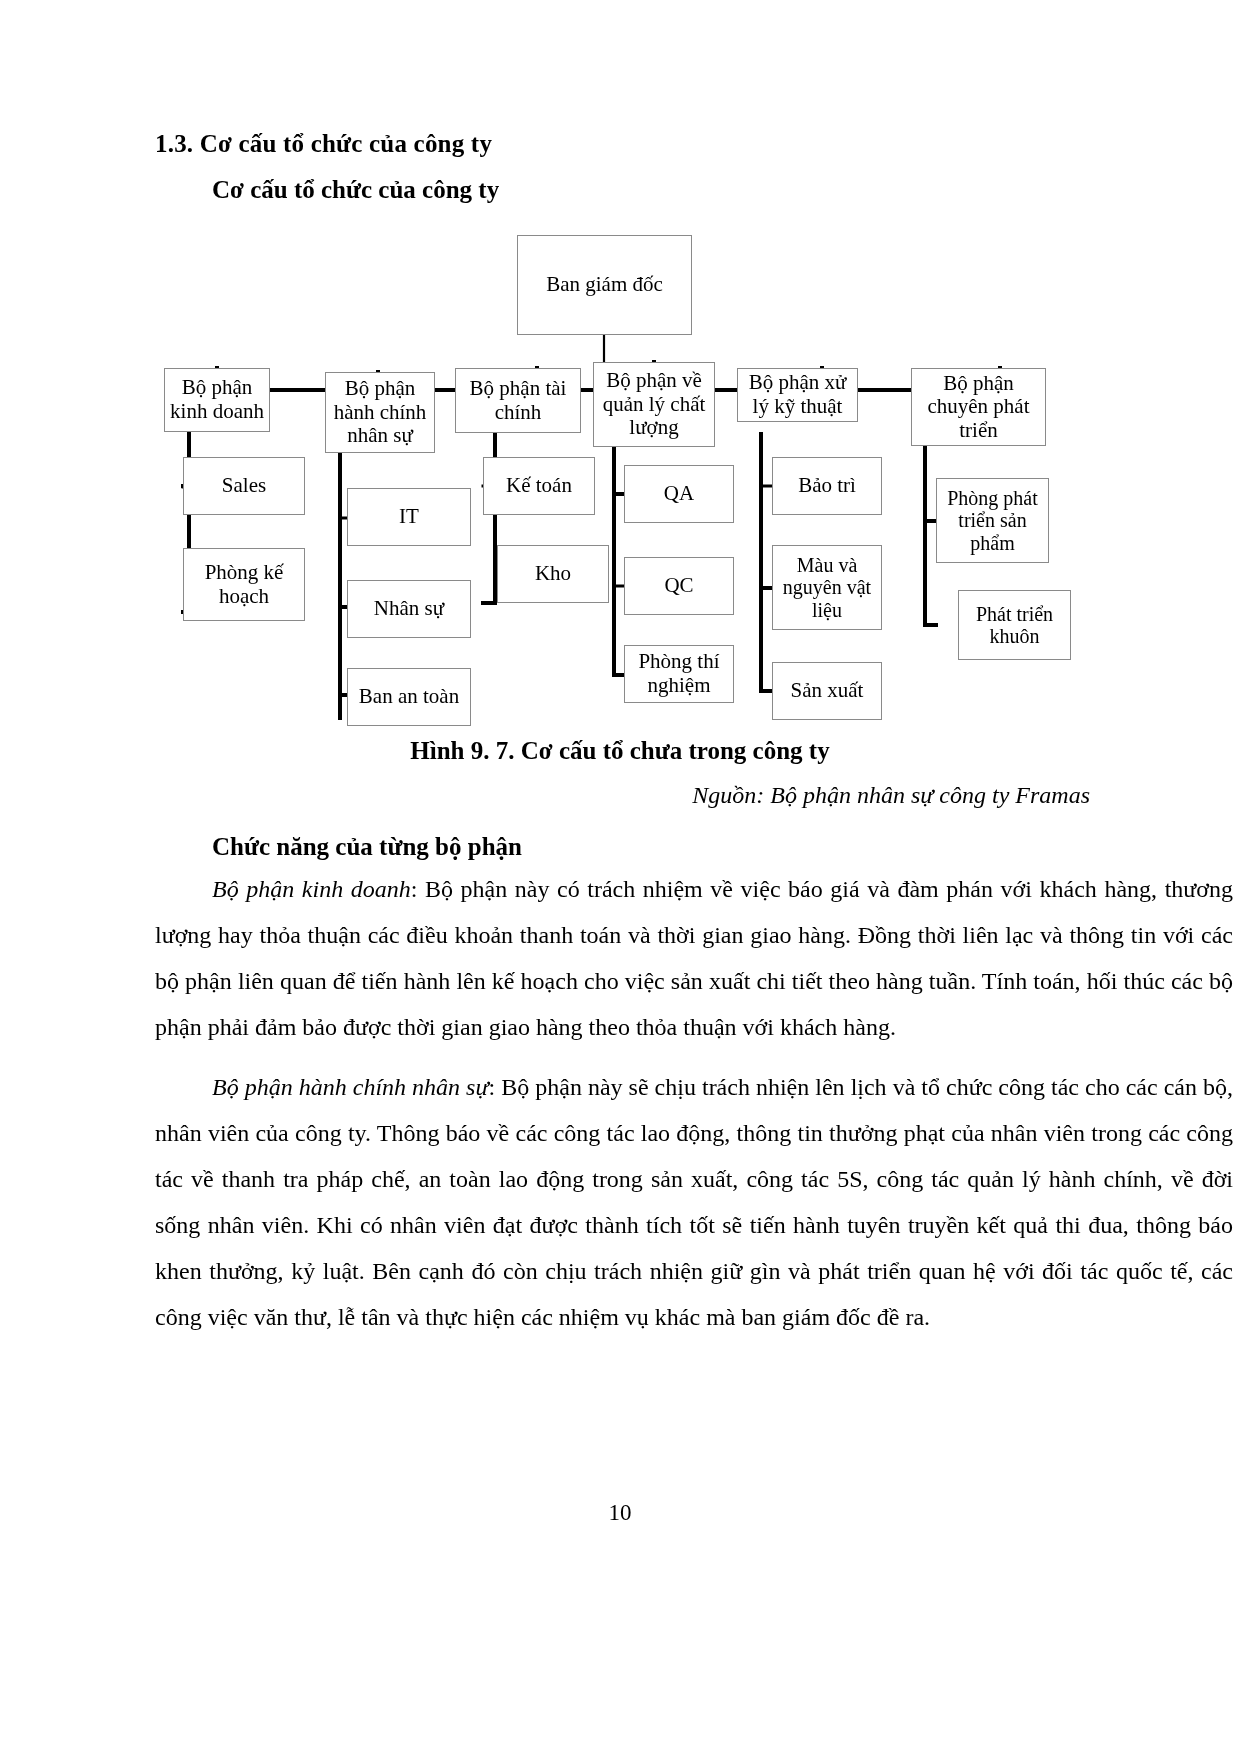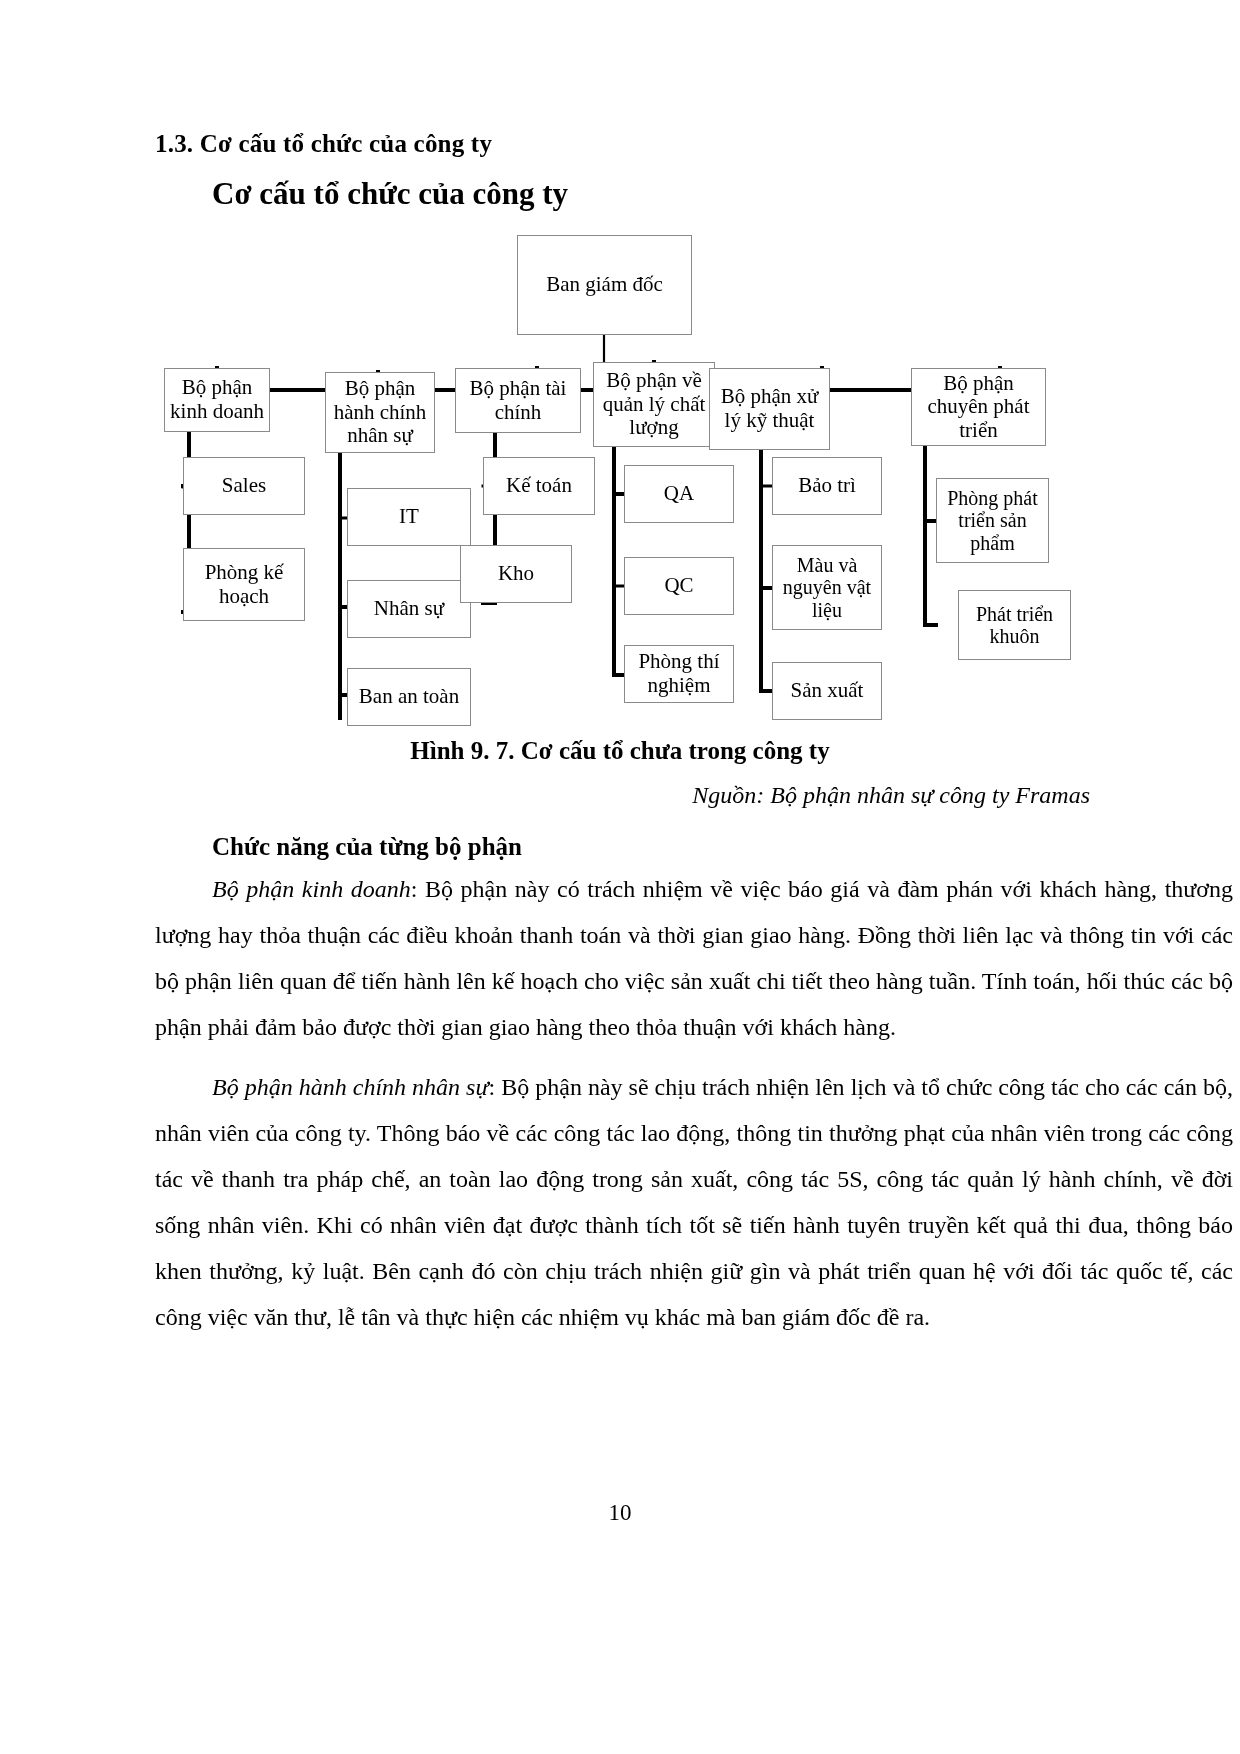--- a/index.html
+++ b/index.html
@@ -36,7 +36,7 @@
     position: absolute;
     left: 212px;
     top: 176px;
-    font-size: 31px;
+    font-size: 25px;
     font-weight: bold;
     font-family: Liberation Serif, serif;
   }

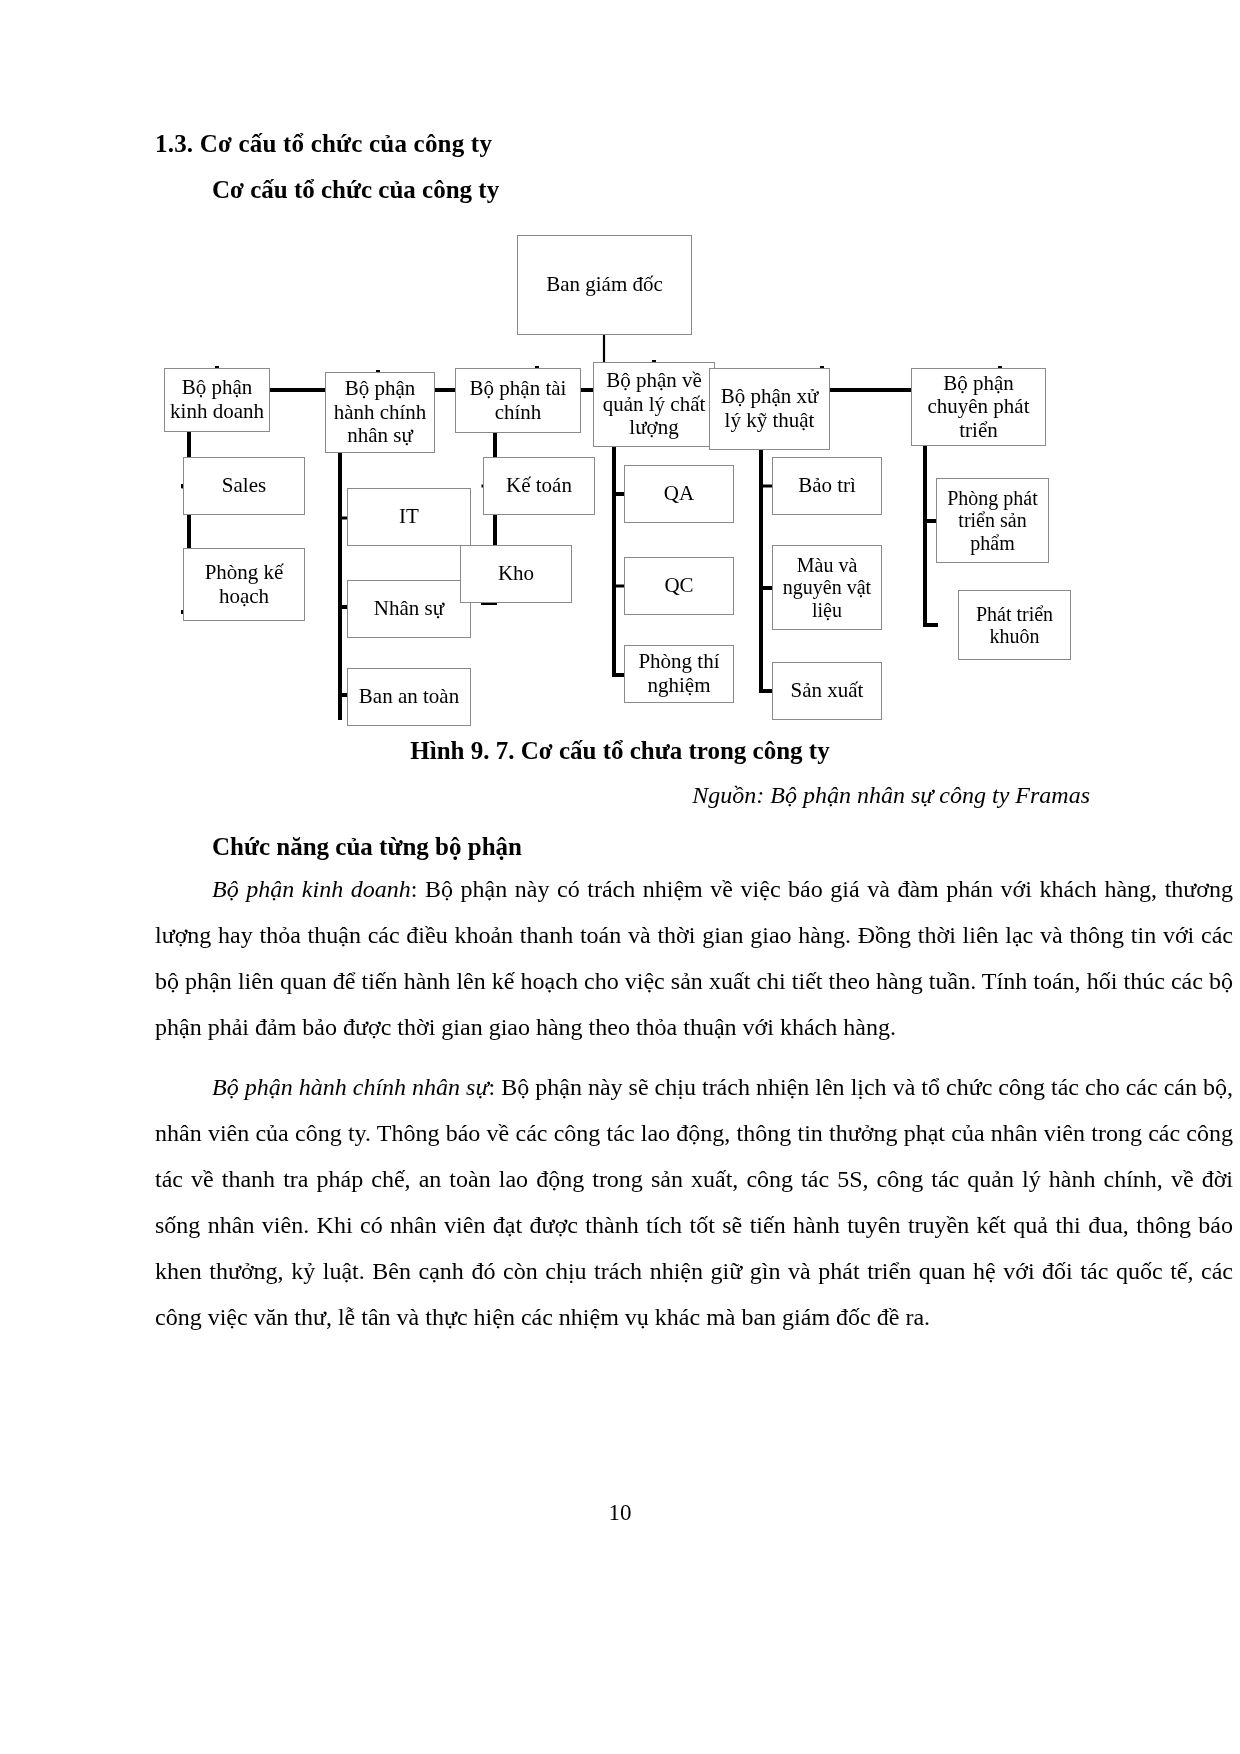--- a/index.html
+++ b/index.html
@@ -255,7 +255,7 @@
 
   <div class="node" style="left:593px; top:362px; width:122px; height:85px;">Bộ phận về quản lý chất lượng</div>
 
-  <div class="node" style="left:709px; top:368px; width:121px; height:82px;">Bộ phận xử lý kỹ thuật</div>
+  <div class="node" style="left:737px; top:368px; width:121px; height:54px;">Bộ phận xử lý kỹ thuật</div>
 
   <div class="node" style="left:911px; top:368px; width:135px; height:78px;">Bộ phận chuyên phát triển</div>
 

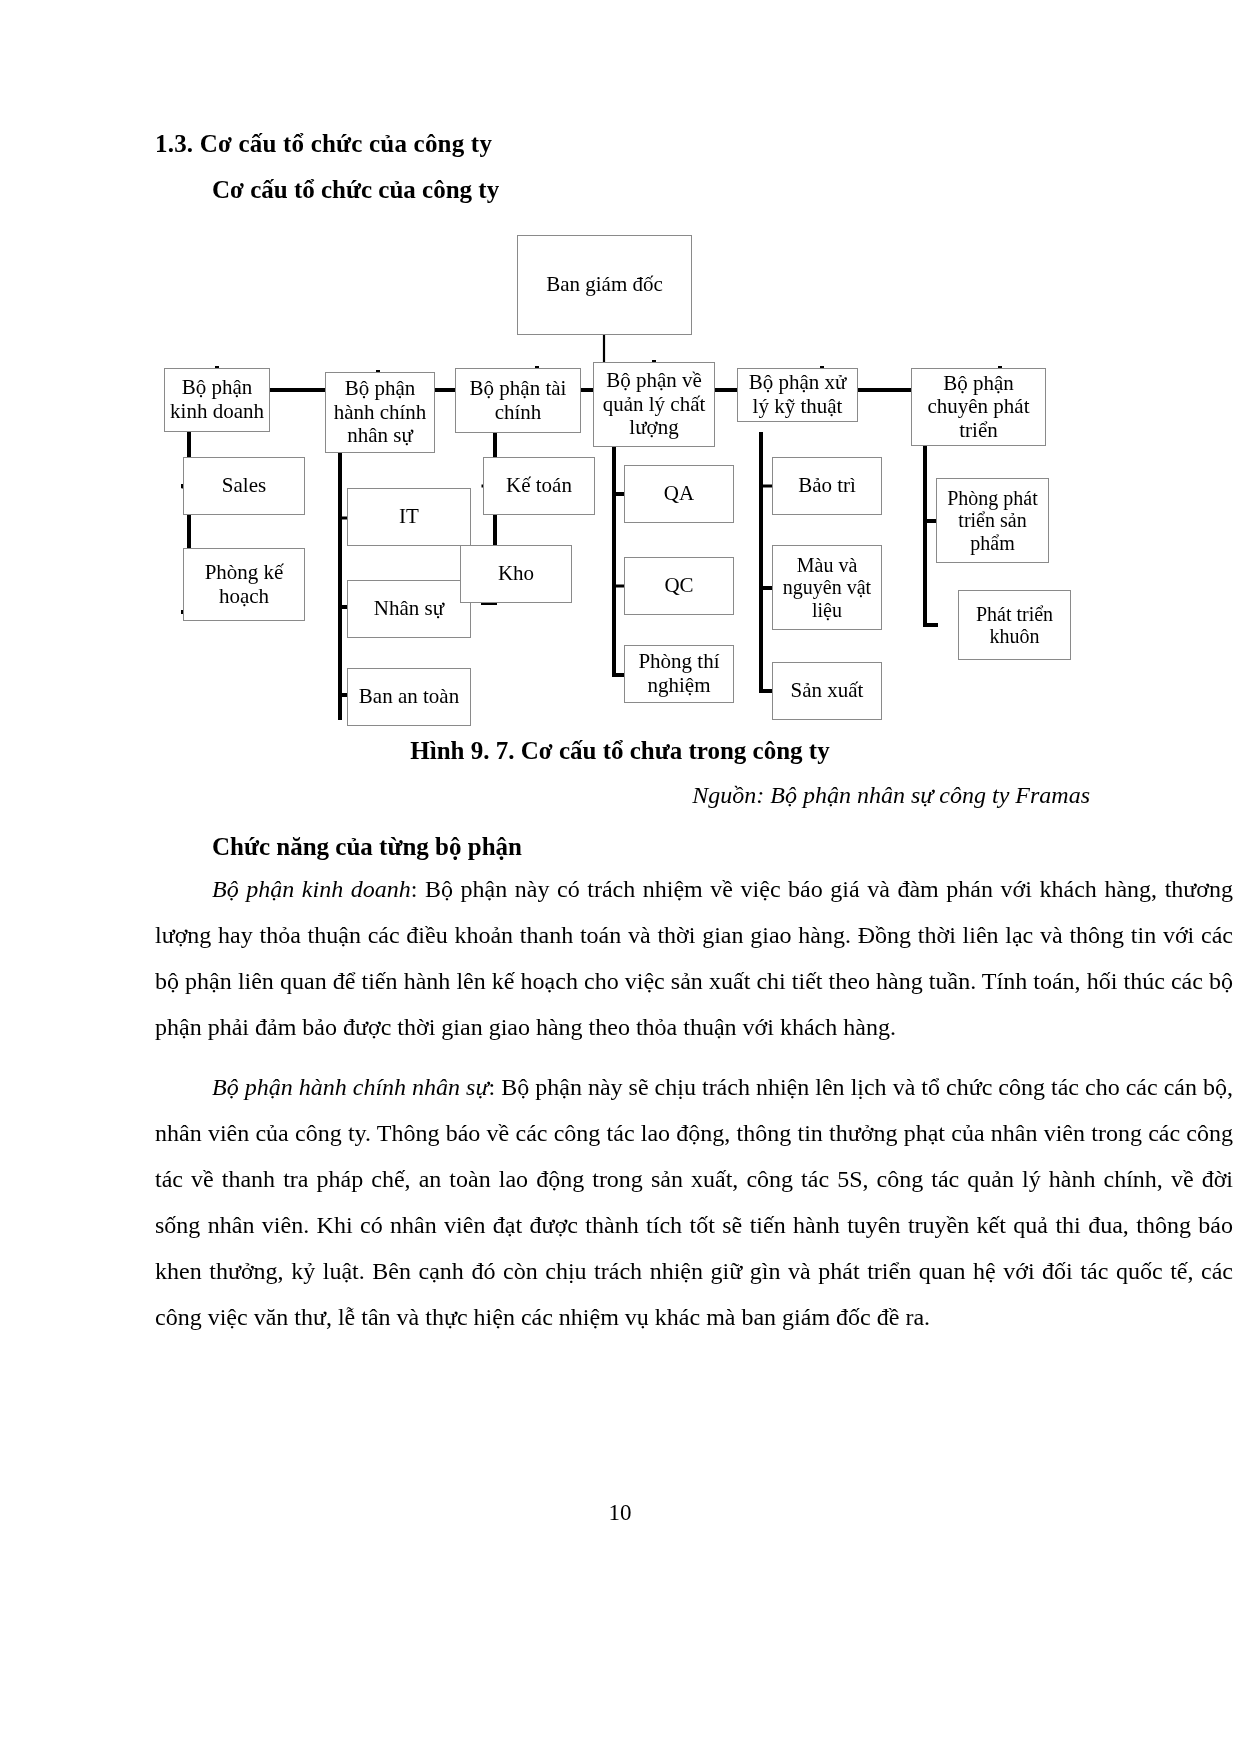--- a/index.html
+++ b/index.html
@@ -271,7 +271,7 @@
 
   <div class="node" style="left:483px; top:457px; width:112px; height:58px;">Kế toán</div>
 
-  <div class="node" style="left:460px; top:545px; width:112px; height:58px;">Kho</div>
+  <div class="node" style="left:497px; top:545px; width:112px; height:58px;">Kho</div>
 
   <div class="node" style="left:624px; top:465px; width:110px; height:58px;">QA</div>
 

